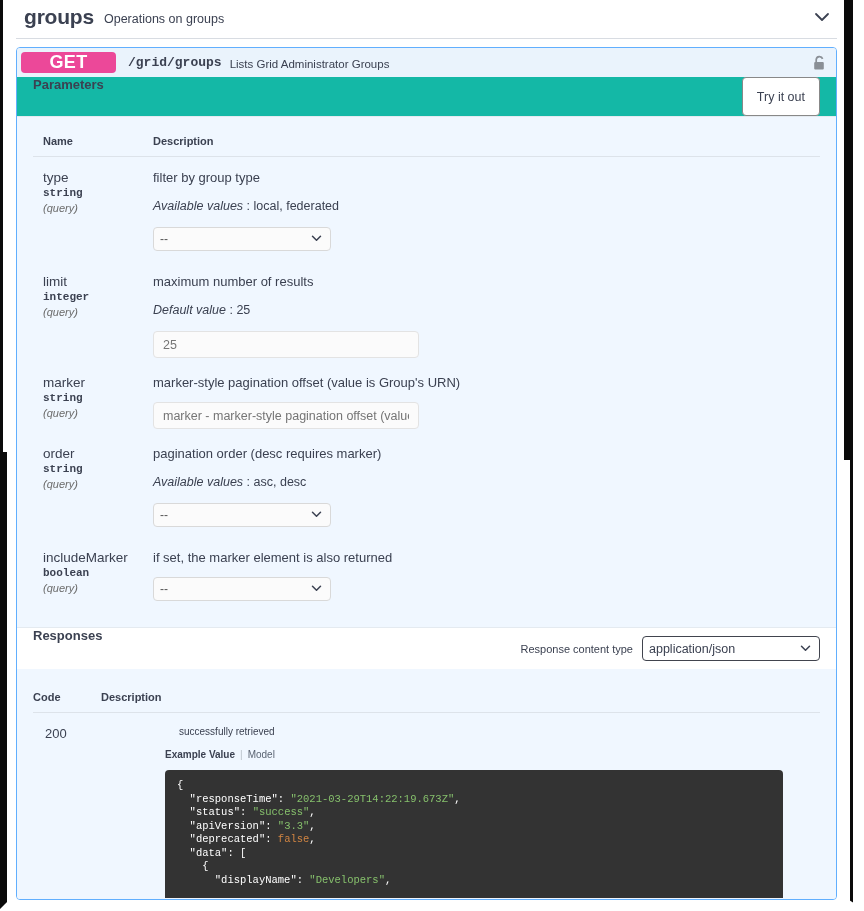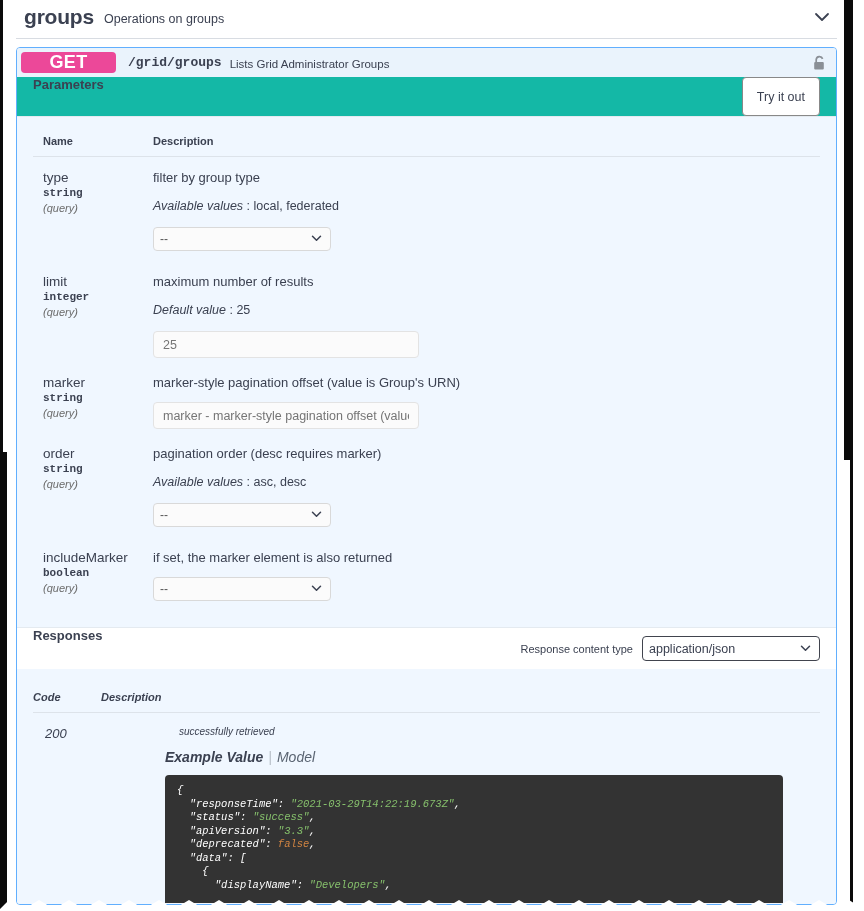--- a/index.html
+++ b/index.html
@@ -288,7 +288,6 @@
   #responses-body {
     background: #f0f7ff;
     padding: 0 16px 0 16px;
-    font-style: italic;
   }
   table.rtable { width: 100%; border-collapse: collapse; }
   table.rtable th {

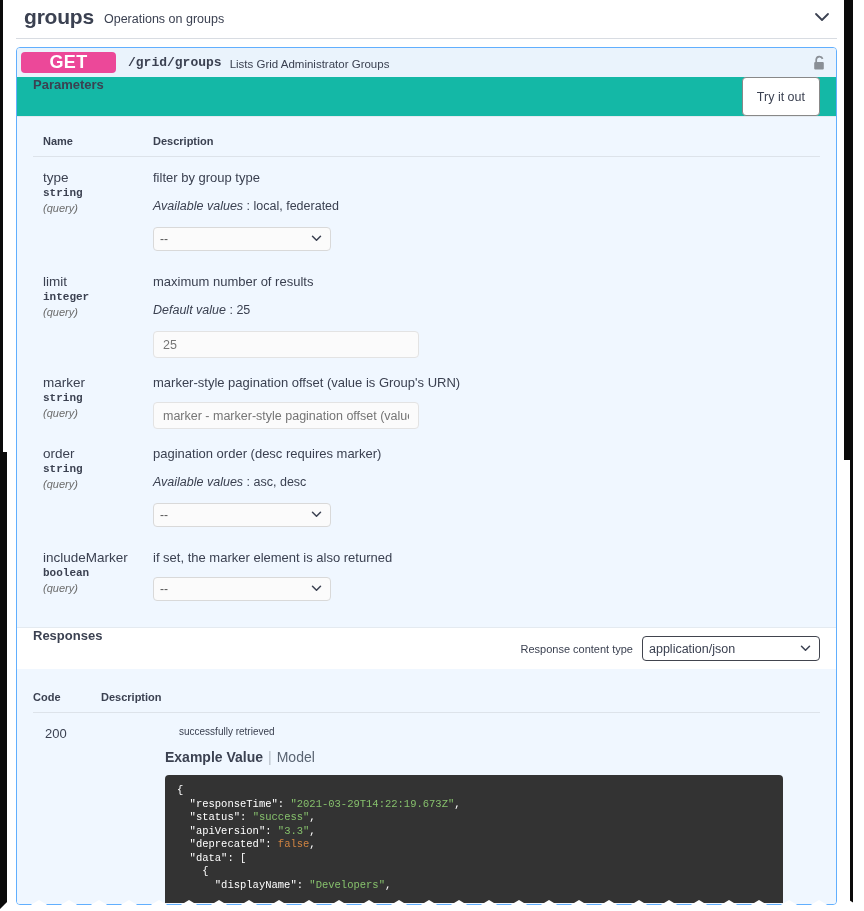--- a/index.html
+++ b/index.html
@@ -315,7 +315,7 @@
     margin-left: 14px;
   }
   .rtabs {
-    font-size: 14px;
+    font-size: 10px;
     font-weight: 700;
     color: #3b4151;
     margin-bottom: 10px;

